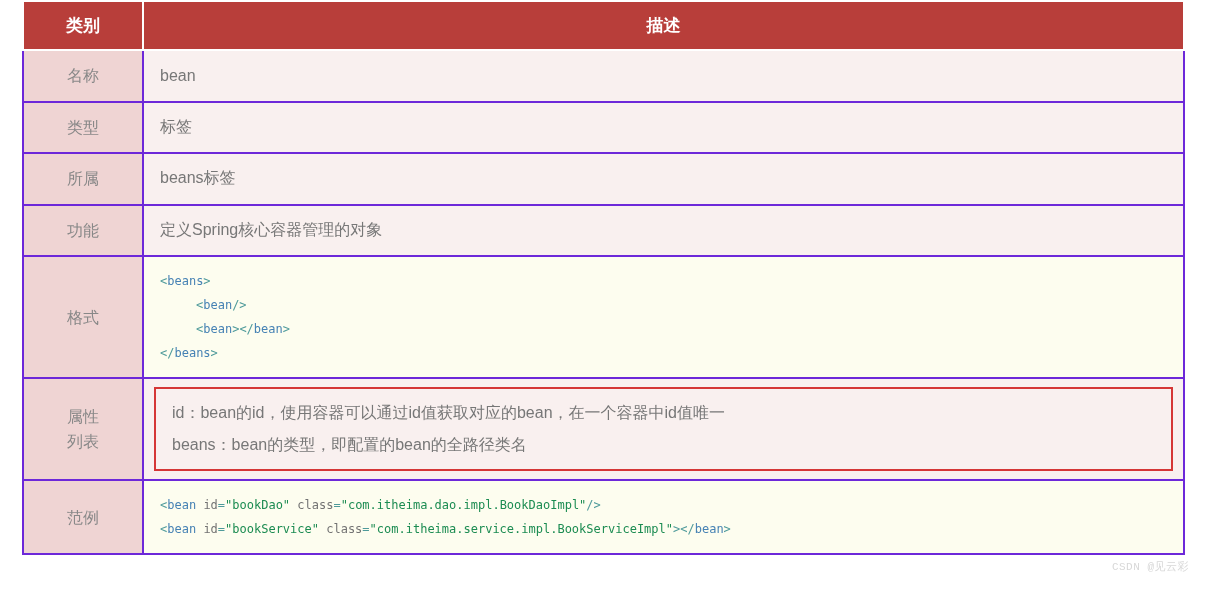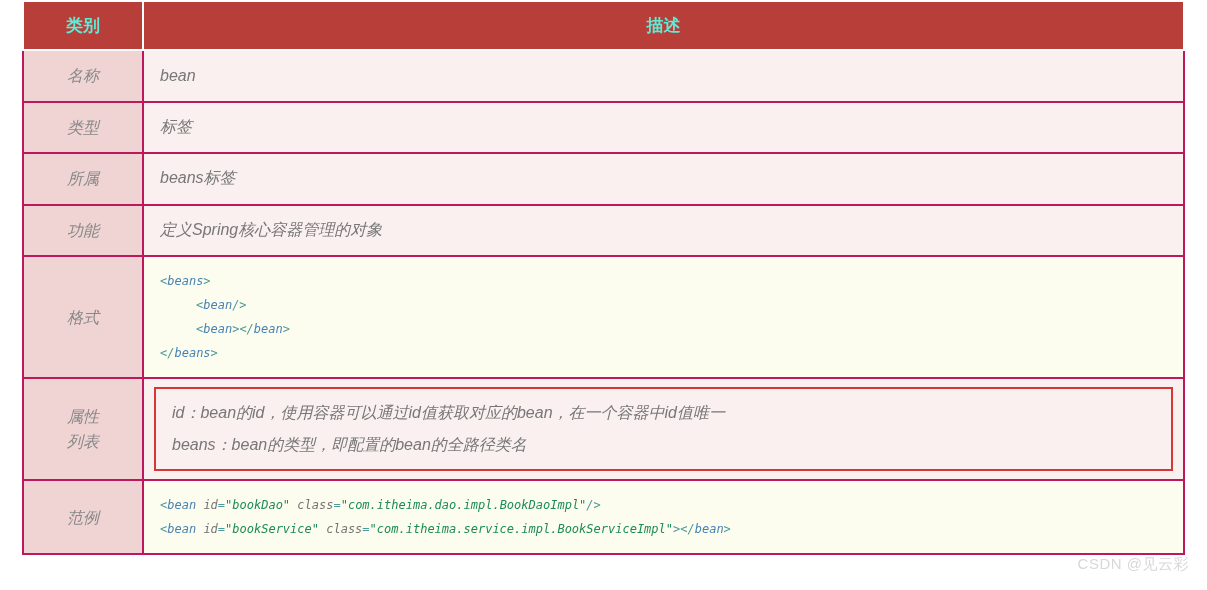--- a/index.html
+++ b/index.html
@@ -20,7 +20,7 @@
   }
   th {
     background: #b83e3a;
-    color: #5eead4;
+    color: #ffffff;
     font-weight: 700;
     padding: 12px 10px;
     border: 2px solid #fff;

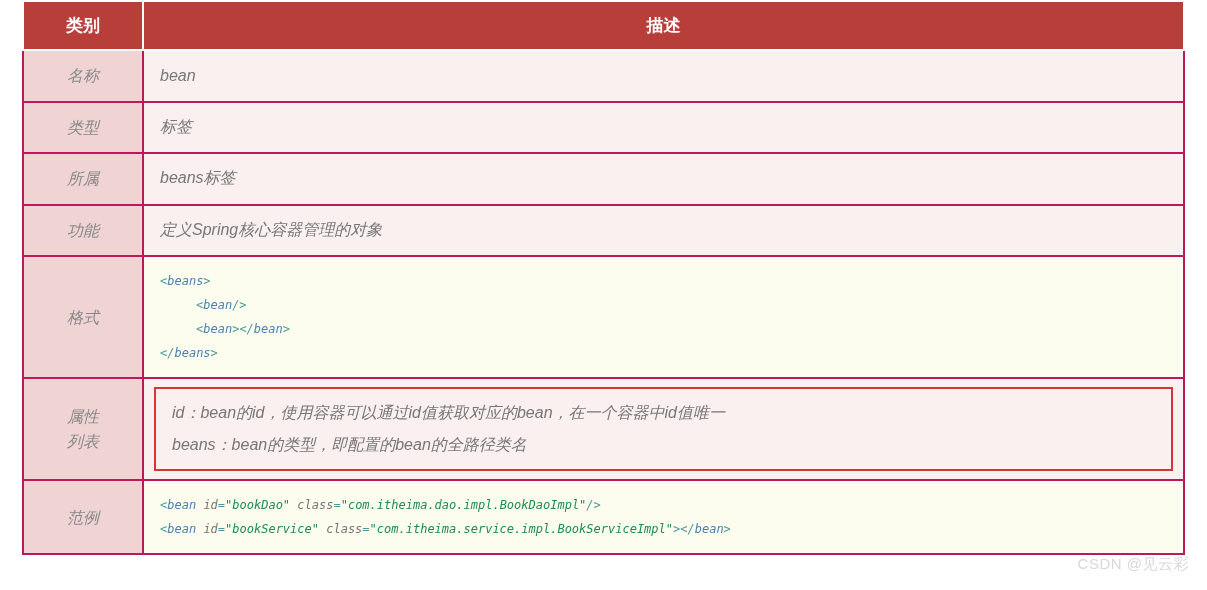--- a/index.html
+++ b/index.html
@@ -28,10 +28,9 @@
   }
   th.col-cat { width: 120px; }
   td {
-    border: 2px solid #be185d;
+    border: 2px solid #6d28d9;
     padding: 12px 16px;
     vertical-align: middle;
-    font-style: italic;
   }
   td.label {
     background: #efd4d3;

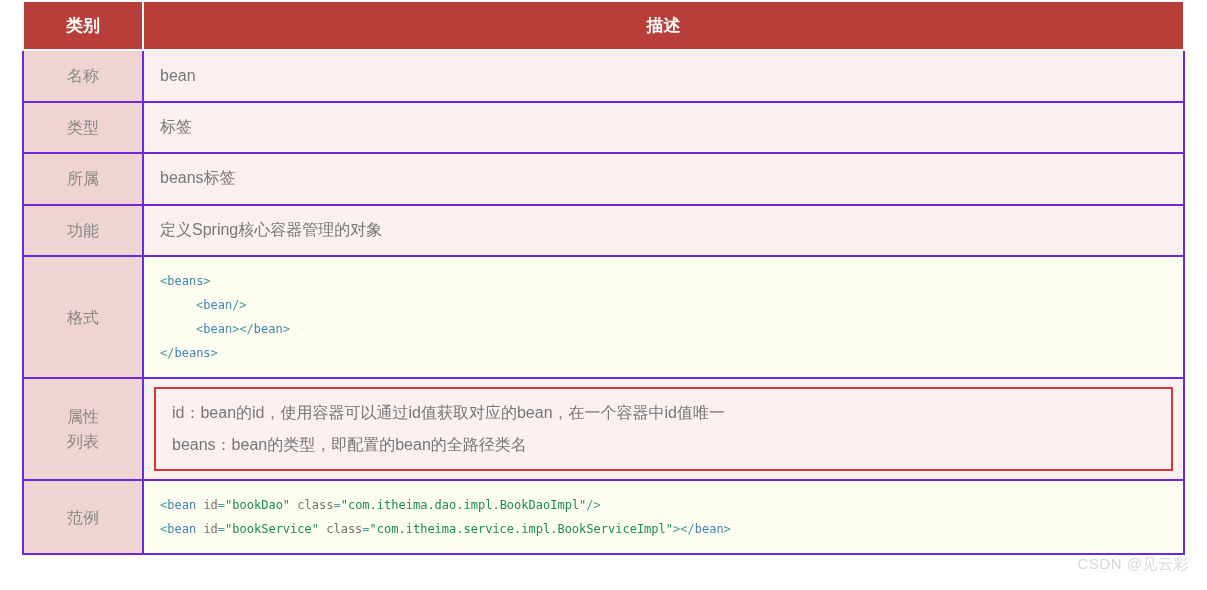--- a/index.html
+++ b/index.html
@@ -65,9 +65,9 @@
     position: absolute;
     right: 18px;
     bottom: 16px;
-    font-size: 15px;
+    font-size: 11px;
     color: #d8d8d8;
-    font-family: Liberation Sans, sans-serif;
+    font-family: Liberation Mono, monospace;
     letter-spacing: 0.5px;
   }
 </style>

